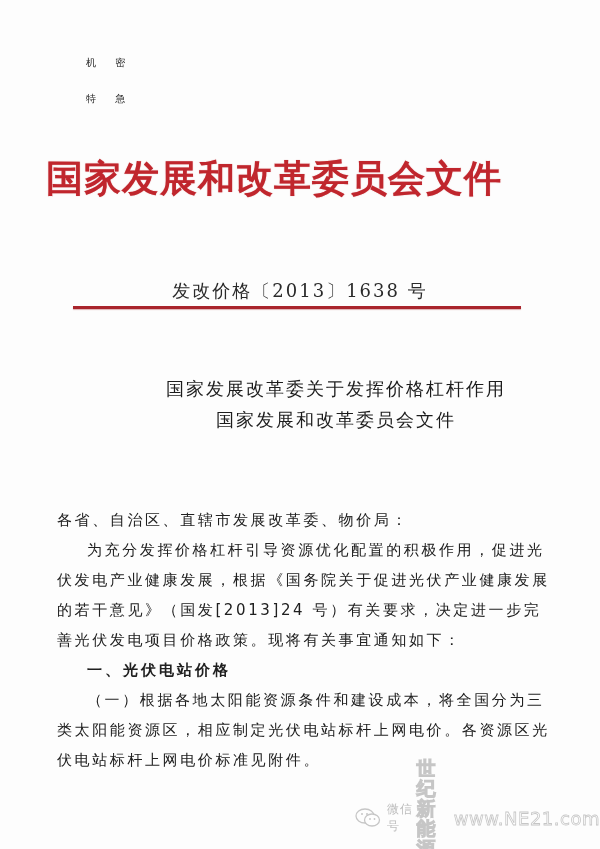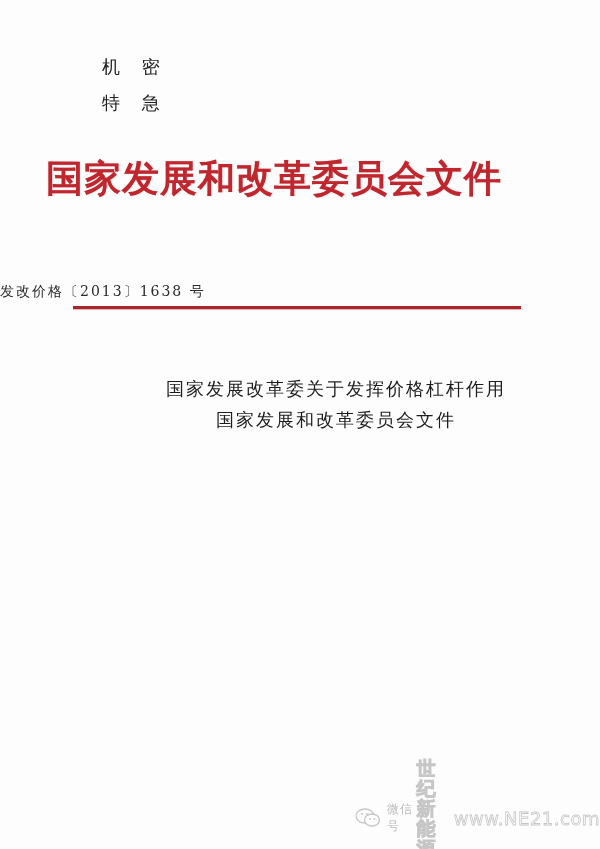--- a/index.html
+++ b/index.html
@@ -23,10 +23,10 @@
     }
     .marks {
       position: absolute;
-      left: 102px;
+      left: 86px;
       top: 58px;
       font-family: "DejaVu Sans", "Liberation Sans", sans-serif;
-      font-size: 18px;
+      font-size: 10px;
       letter-spacing: 8px;
       color: #222;
       line-height: 1;

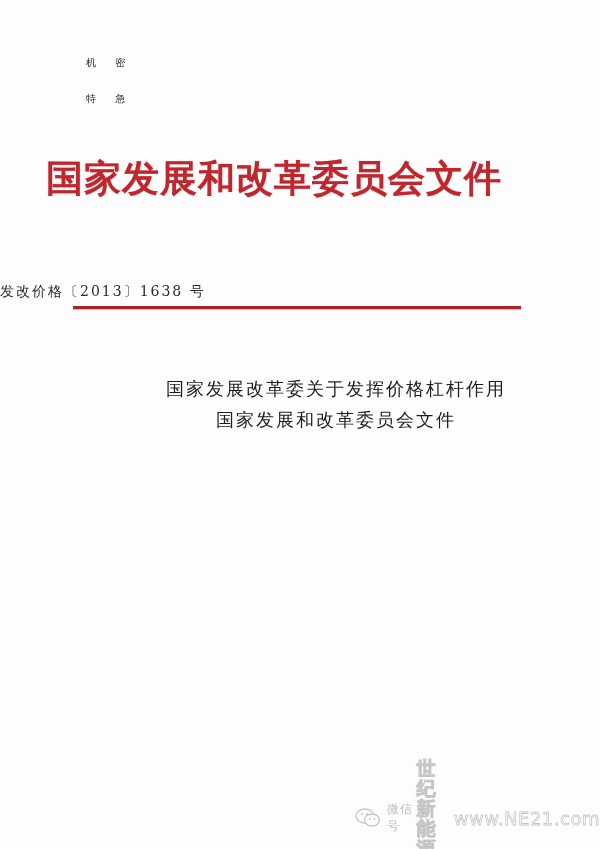--- a/index.html
+++ b/index.html
@@ -54,9 +54,9 @@
       left: 0;
       top: 282px;
       width: 600px;
-      text-align: left;
+      text-align: center;
       font-family: "DejaVu Serif", "Liberation Serif", serif;
-      font-size: 14px;
+      font-size: 18px;
       letter-spacing: 2px;
       color: #2a2a2a;
       line-height: 18px;

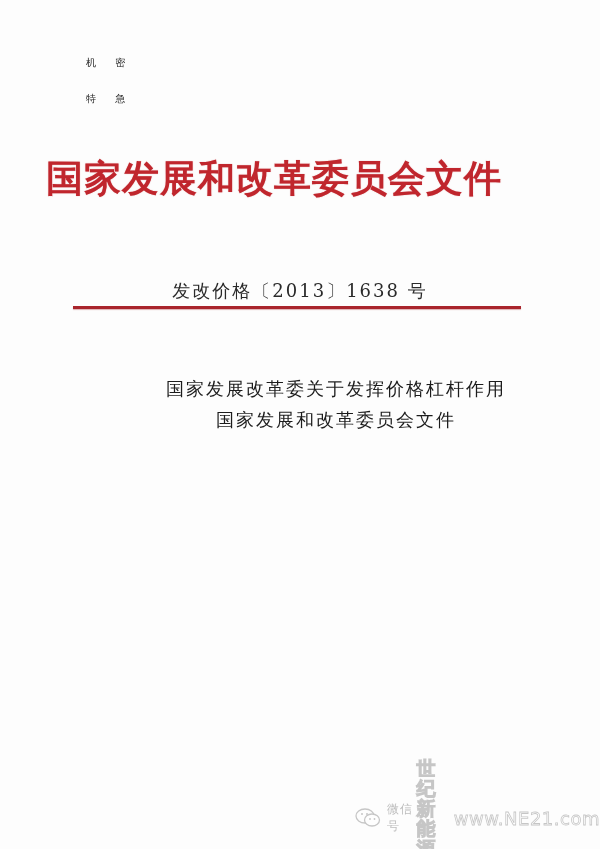--- a/index.html
+++ b/index.html
@@ -170,6 +170,12 @@
     <span class="line">国家发展和改革委员会文件</span>
   </div>
 
+  <div class="body-text">
+    <p>各省、自治区、直辖市发展改革委、物价局：</p>
+    <p class="indent">为充分发挥价格杠杆引导资源优化配置的积极作用，促进光伏发电产业健康发展，根据《国务院关于促进光伏产业健康发展的若干意见》（国发[2013]24 号）有关要求，决定进一步完善光伏发电项目价格政策。现将有关事宜通知如下：</p>
+    <p class="section-heading">一、光伏电站价格</p>
+    <p class="indent">（一）根据各地太阳能资源条件和建设成本，将全国分为三类太阳能资源区，相应制定光伏电站标杆上网电价。各资源区光伏电站标杆上网电价标准见附件。</p>
+  </div>
 
   <div class="watermark">
     <span class="wechat-icon">

